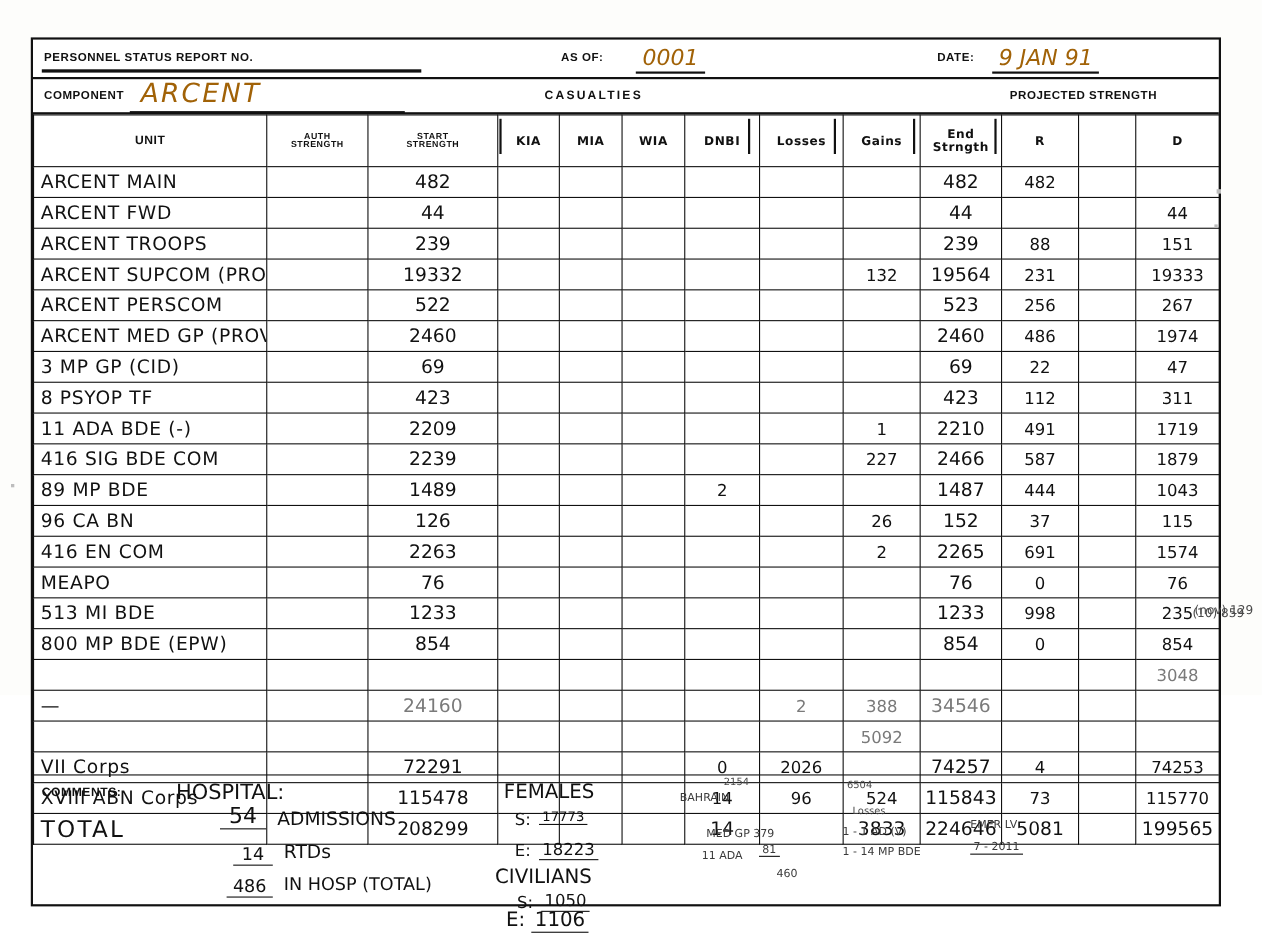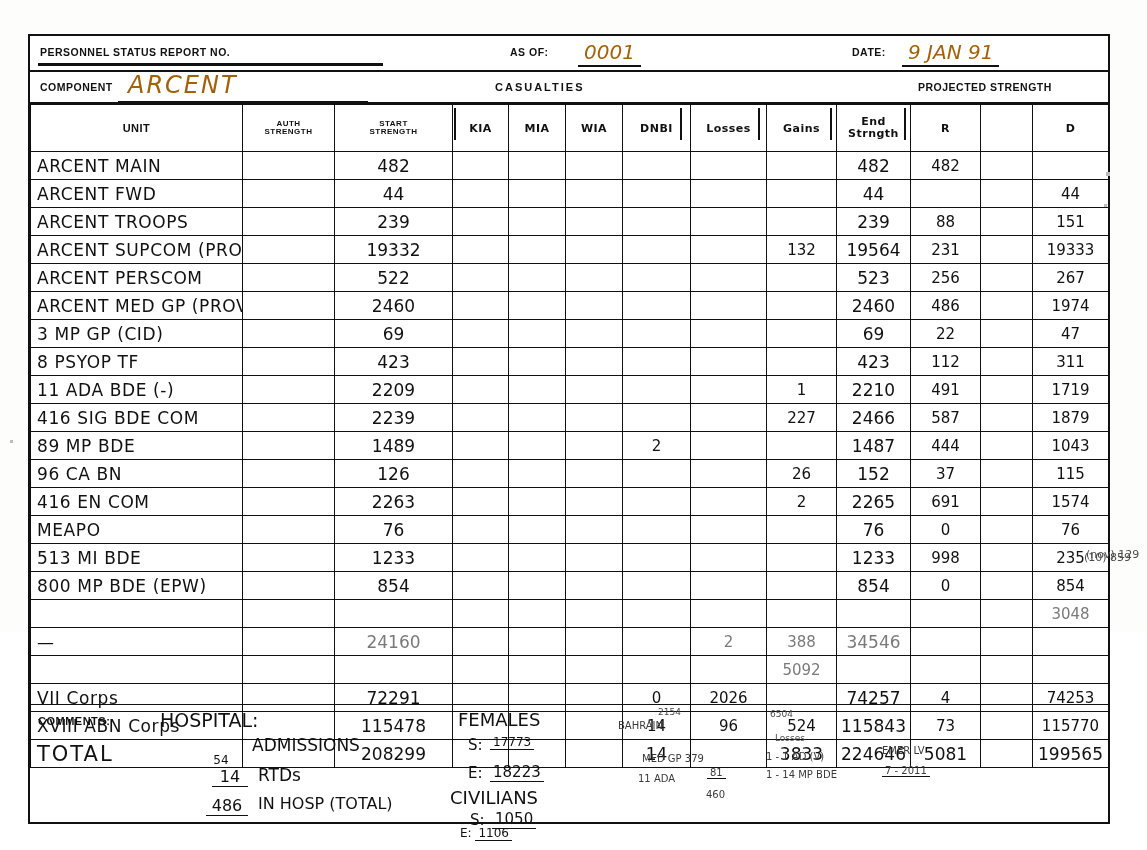--- a/index.html
+++ b/index.html
@@ -580,7 +580,7 @@
 
       <span class="cm" style="left:130px; top:4px; font-size:19px;">HOSPITAL:</span>
 
-      <span class="cm ul" style="left:170px; top:48px; font-size:12px; min-width:36px; text-align:center;">54</span>
+      <span class="cm ul" style="left:170px; top:24px; font-size:20px; min-width:36px; text-align:center;">54</span>
       <span class="cm" style="left:222px; top:30px; font-size:17px;">ADMISSIONS</span>
 
       <span class="cm ul" style="left:182px; top:62px; font-size:16px; min-width:30px; text-align:center;">14</span>

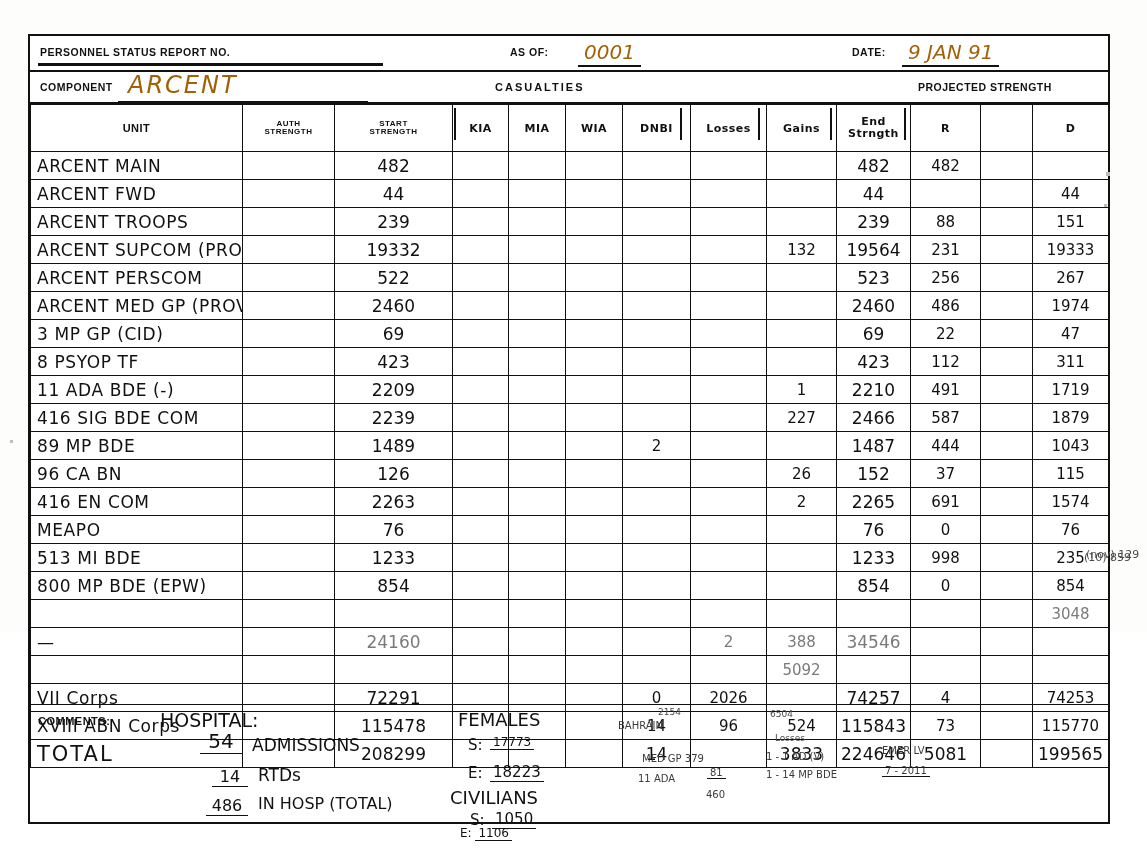--- a/index.html
+++ b/index.html
@@ -605,7 +605,7 @@
 
       <span class="cm small-note" style="left:612px; top:48px;">MED GP 379</span>
       <span class="cm small-note" style="left:608px; top:68px;">11 ADA</span>
-      <span class="cm small-note ul" style="left:677px; top:62px;">81</span>
+      <span class="cm small-note ul" style="left:660px; top:62px;">81</span>
       <span class="cm small-note" style="left:676px; top:84px;">460</span>
 
       <span class="cm tiny-note" style="left:745px; top:28px;">Losses</span>

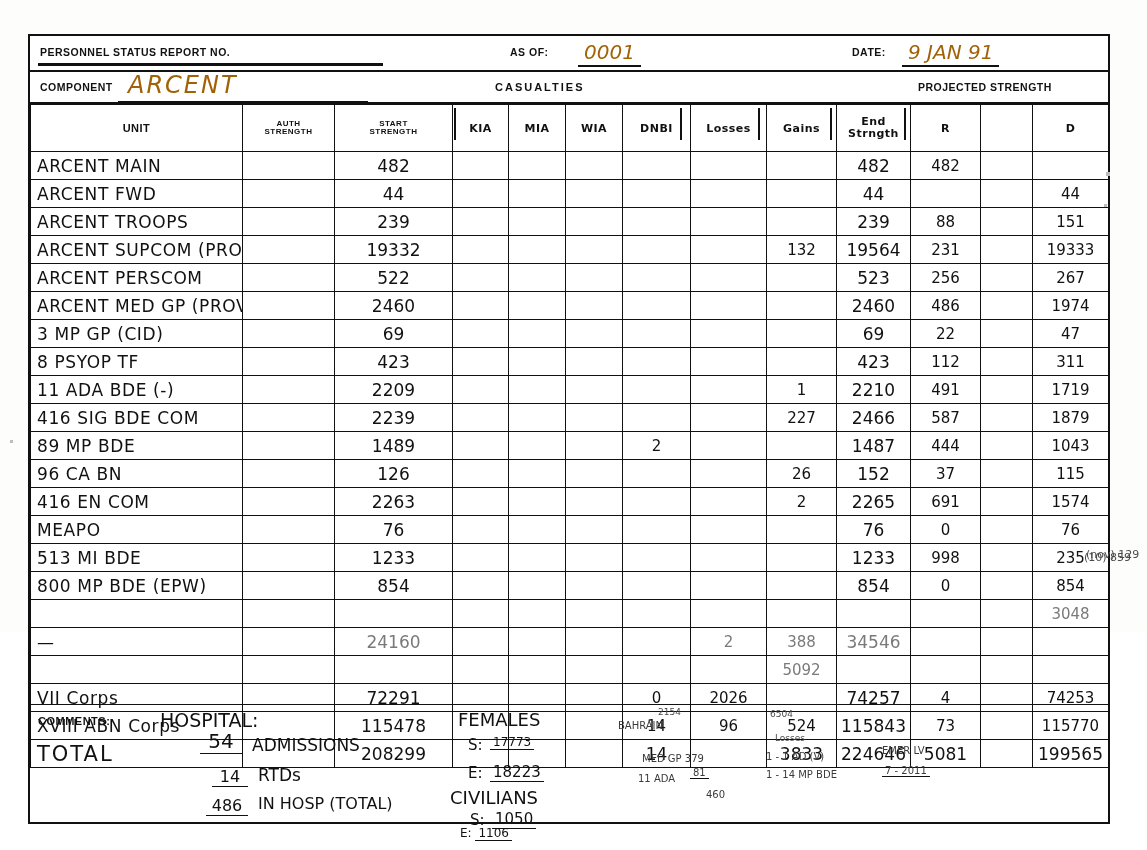--- a/index.html
+++ b/index.html
@@ -617,7 +617,7 @@
     </div>
   </div>
 
-  <div style="position:absolute; left:460px; top:826px; font-family:'DejaVu Sans',sans-serif; font-size:12px;">
+  <div style="position:absolute; left:460px; top:826px; font-family:'DejaVu Sans',sans-serif; font-size:18px;">
     <span>E:</span>
     <span class="ul">1106</span>
   </div>

